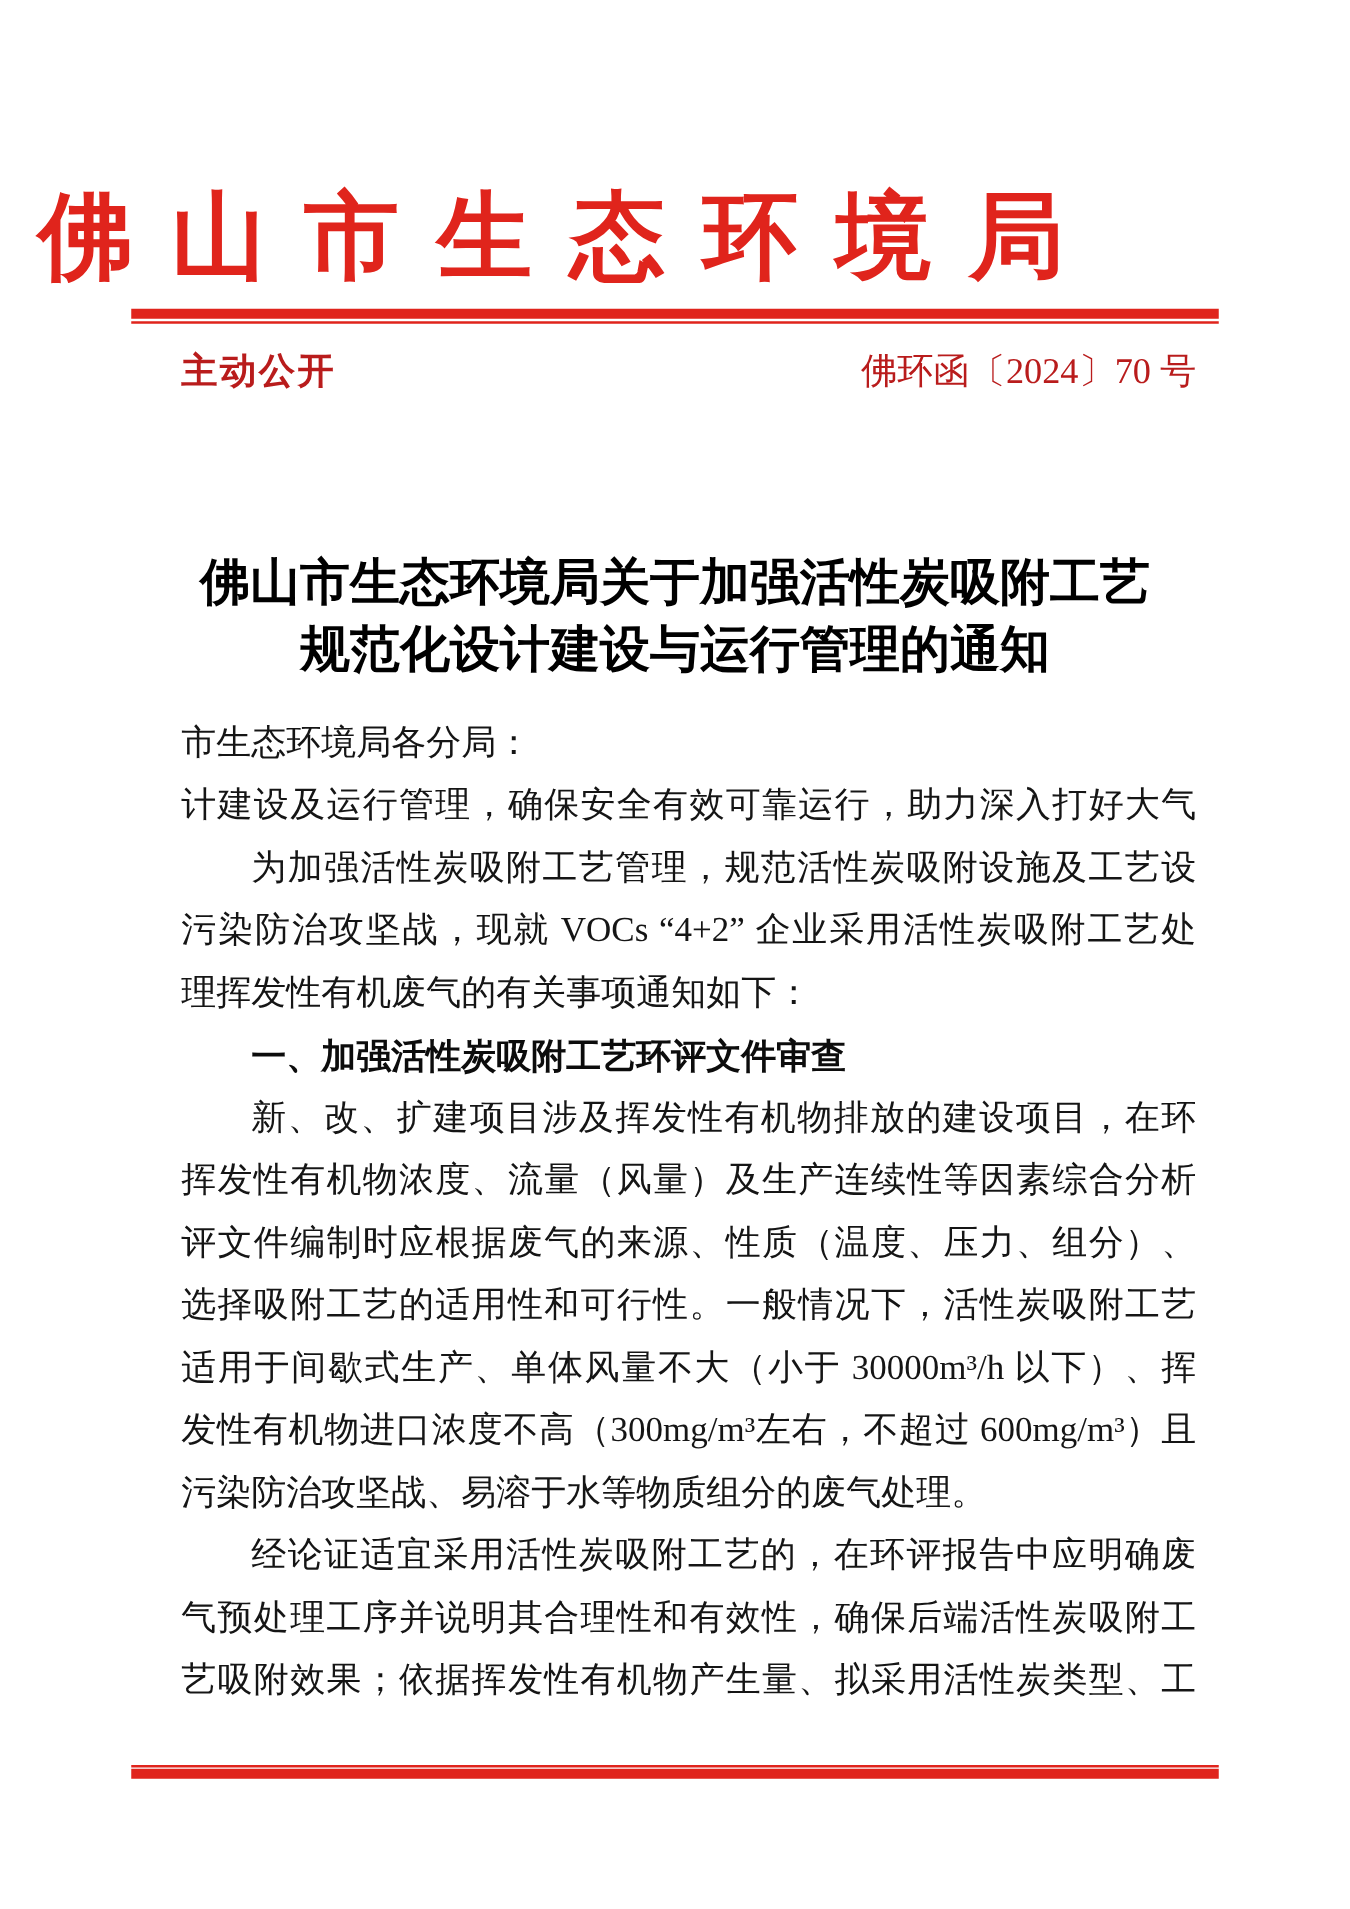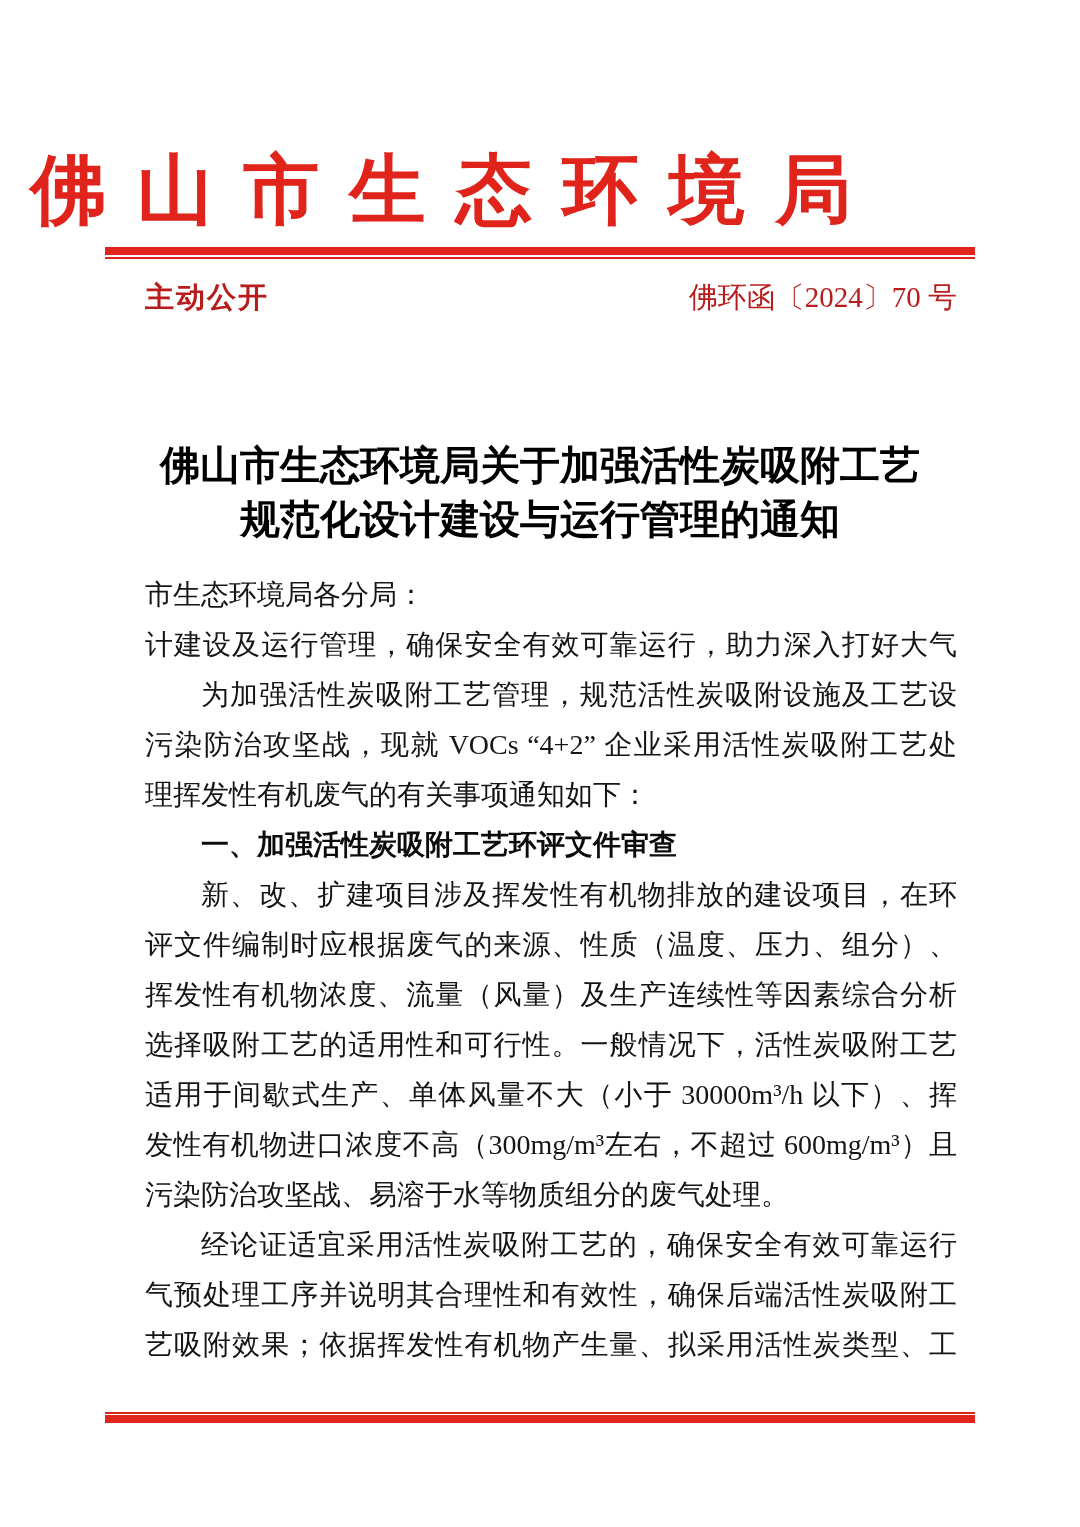--- a/index.html
+++ b/index.html
@@ -98,8 +98,8 @@
       <div class="line">理挥发性有机废气的有关事项通知如下：</div>
       <div class="line indent heading">一、加强活性炭吸附工艺环评文件审查</div>
       <div class="line indent j">新、改、扩建项目涉及挥发性有机物排放的建设项目，在环</div>
+      <div class="line j">挥发性有机物浓度、流量（风量）及生产连续性等因素综合分析</div>
       <div class="line j">评文件编制时应根据废气的来源、性质（温度、压力、组分）、</div>
-      <div class="line j">挥发性有机物浓度、流量（风量）及生产连续性等因素综合分析</div>
       <div class="line j">选择吸附工艺的适用性和可行性。一般情况下，活性炭吸附工艺</div>
       <div class="line j">适用于间歇式生产、单体风量不大（小于 30000m³/h 以下）、挥</div>
       <div class="line j">发性有机物进口浓度不高（300mg/m³左右，不超过 600mg/m³）且</div>

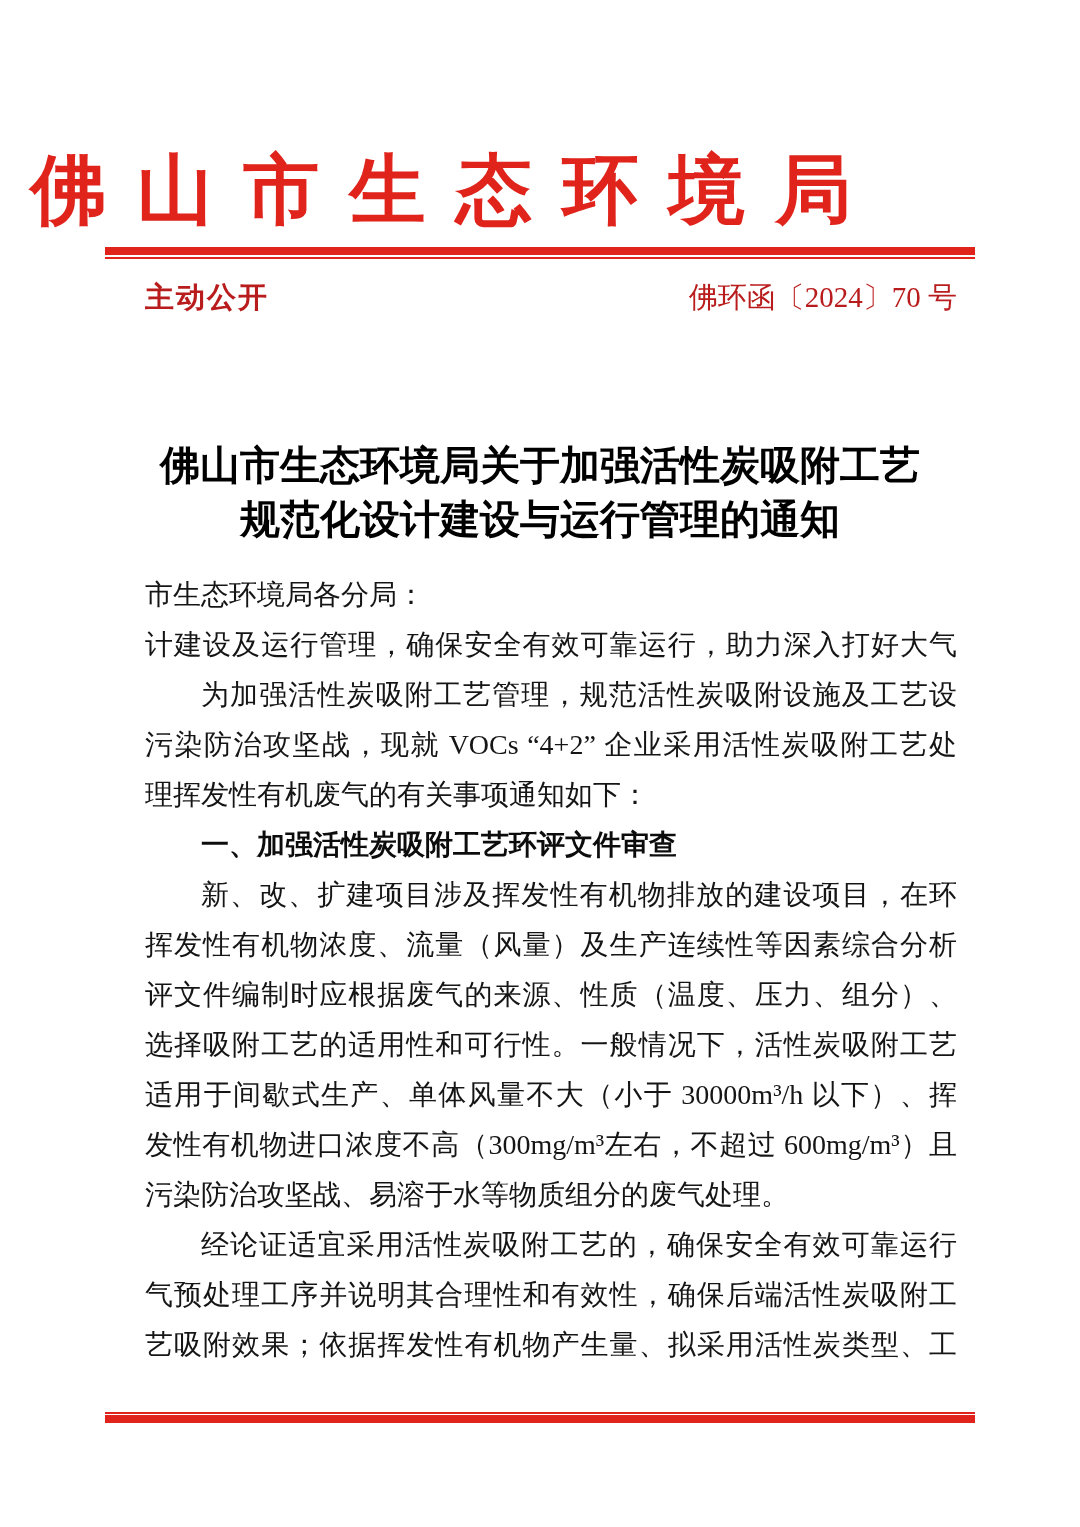--- a/index.html
+++ b/index.html
@@ -104,7 +104,7 @@
       <div class="line j">适用于间歇式生产、单体风量不大（小于 30000m³/h 以下）、挥</div>
       <div class="line j">发性有机物进口浓度不高（300mg/m³左右，不超过 600mg/m³）且</div>
       <div class="line">污染防治攻坚战、易溶于水等物质组分的废气处理。</div>
-      <div class="line indent j">经论证适宜采用活性炭吸附工艺的，确保安全有效可靠运行</div>
+      <div class="line indent j">经论证适宜采用活性炭吸附工艺的，在环评报告中应明确废</div>
       <div class="line j">气预处理工序并说明其合理性和有效性，确保后端活性炭吸附工</div>
       <div class="line j">艺吸附效果；依据挥发性有机物产生量、拟采用活性炭类型、工</div>
     </div>

